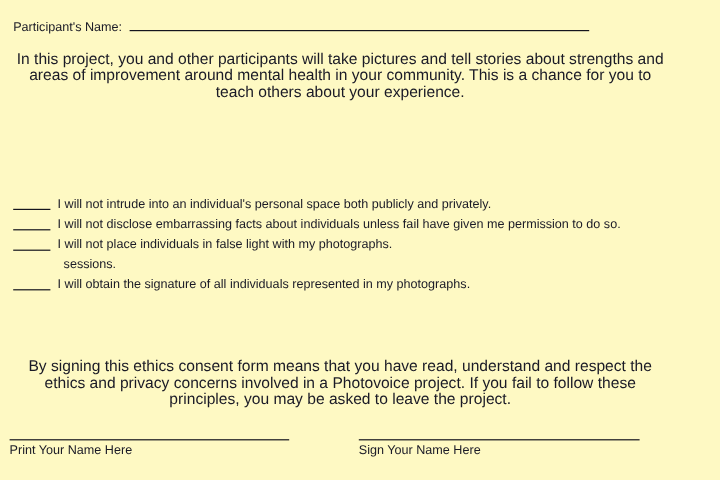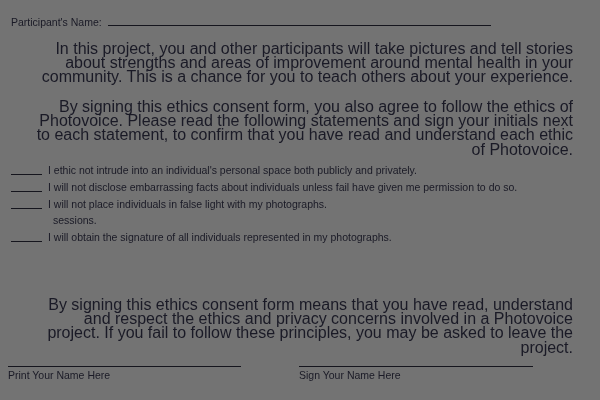--- a/index.html
+++ b/index.html
@@ -11,7 +11,7 @@
     position: relative;
     width: 600px;
     height: 400px;
-    background: #737373;
+    background: #fef9c3;
     overflow: hidden;
     font-family: "Liberation Sans", sans-serif;
     color: #1a1a26;

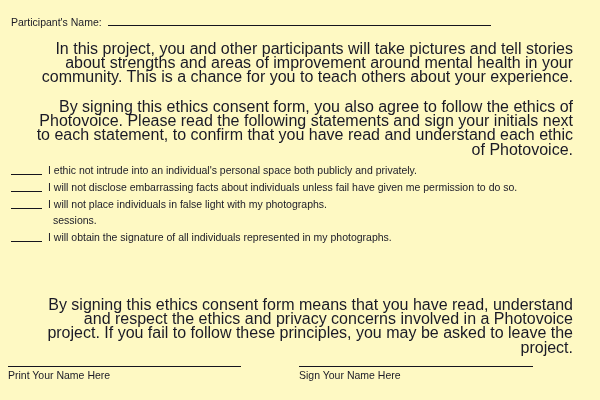--- a/index.html
+++ b/index.html
@@ -41,11 +41,11 @@
   
   .para {
     position: absolute;
-    left: 28px;
+    left: 11px;
     width: 545px;
-    font-size: 16px;
+    font-size: 13px;
     line-height: 14.2px;
-    text-align: right;
+    text-align: center;
   }
   #para-intro  { top: 42px; }
   #para-ethics { top: 100px; }

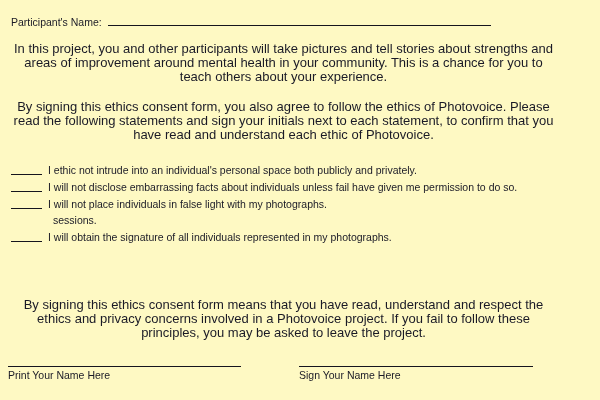--- a/index.html
+++ b/index.html
@@ -120,7 +120,6 @@
 
   <div class="para" id="para-intro">In this project, you and other participants will take pictures and tell stories about strengths and areas of improvement around mental health in your community. This is a chance for you to teach others about your experience.</div>
 
-  <div class="para" id="para-ethics">By signing this ethics consent form, you also agree to follow the ethics of Photovoice. Please read the following statements and sign your initials next to each statement, to confirm that you have read and understand each ethic of Photovoice.</div>
 
   <div class="statements">
 

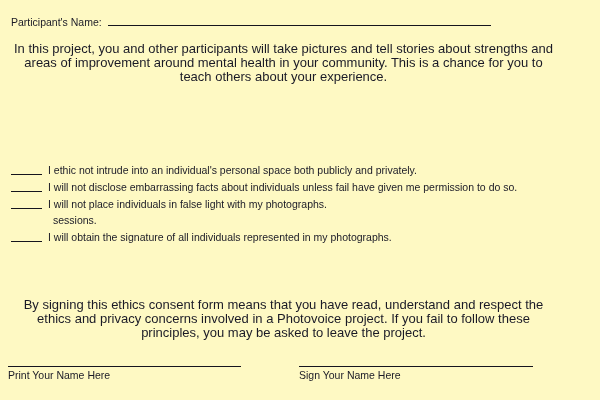--- a/index.html
+++ b/index.html
@@ -125,7 +125,7 @@
 
     <div class="statement">
       <span class="initial-rule"></span>
-      <span class="statement-text">I ethic not intrude into an individual's personal space both publicly and privately.</span>
+      <span class="statement-text">I will not intrude into an individual's personal space both publicly and privately.</span>
     </div>
 
     <div class="statement">

